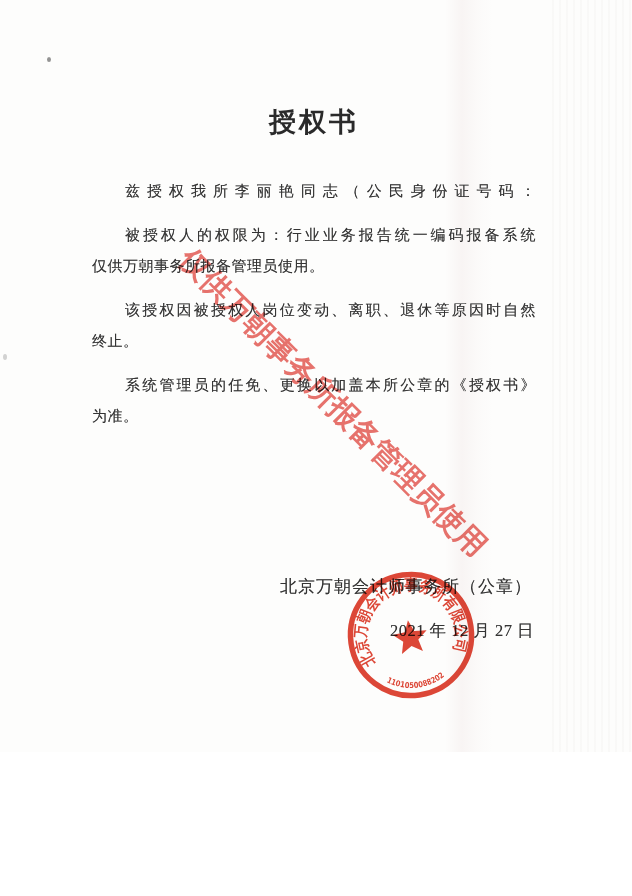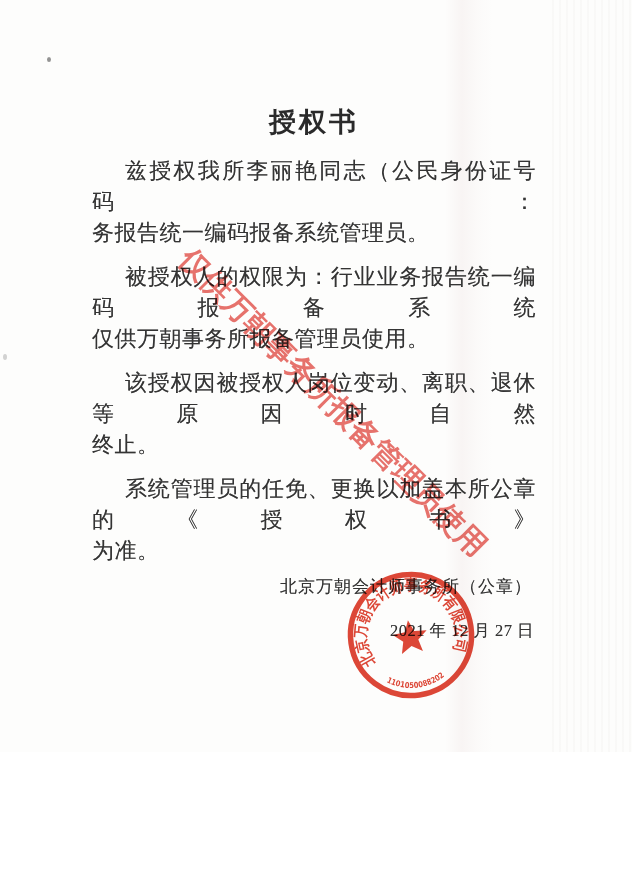--- a/index.html
+++ b/index.html
@@ -33,8 +33,8 @@
     color:#2a2a2a;
   }
   .body-text{
-    position:absolute;top:155px;left:92px;width:444px;
-    font-size:22px;line-height:31px;letter-spacing:.5px;
+    position:absolute;top:176px;left:92px;width:444px;
+    font-size:15px;line-height:31px;letter-spacing:.5px;
     text-shadow:0 0 .5px rgba(70,70,70,.55);
   }
   .para{margin:0 0 13px 0;}

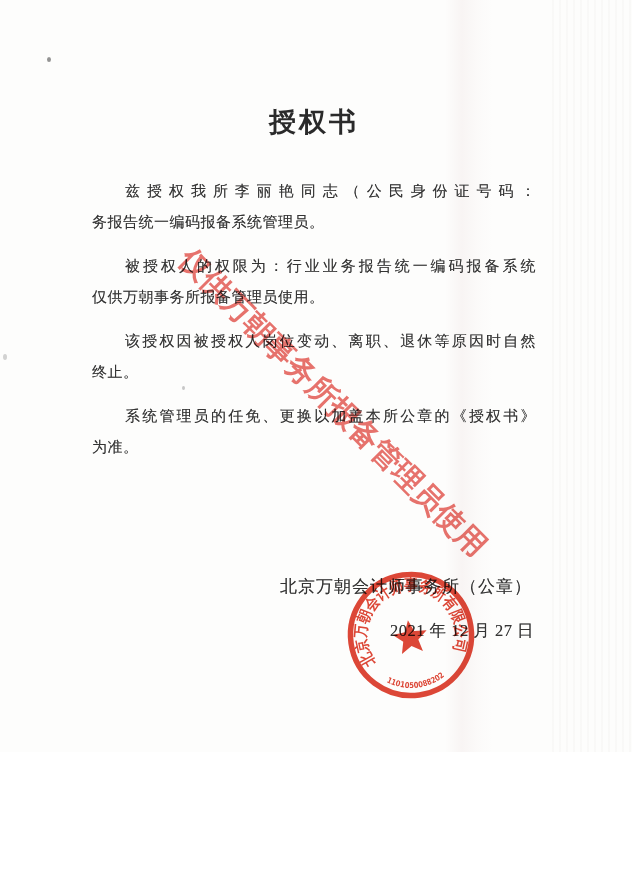--- a/index.html
+++ b/index.html
@@ -90,7 +90,6 @@
   <div class="body-text">
     <p class="para">
       <span class="line indent stretch">兹授权我所李丽艳同志（公民身份证号码：</span>
-      <span class="line">务报告统一编码报备系统管理员。</span>
     </p>
     <p class="para">
       <span class="line indent stretch">被授权人的权限为：行业业务报告统一编码报备系统</span>

